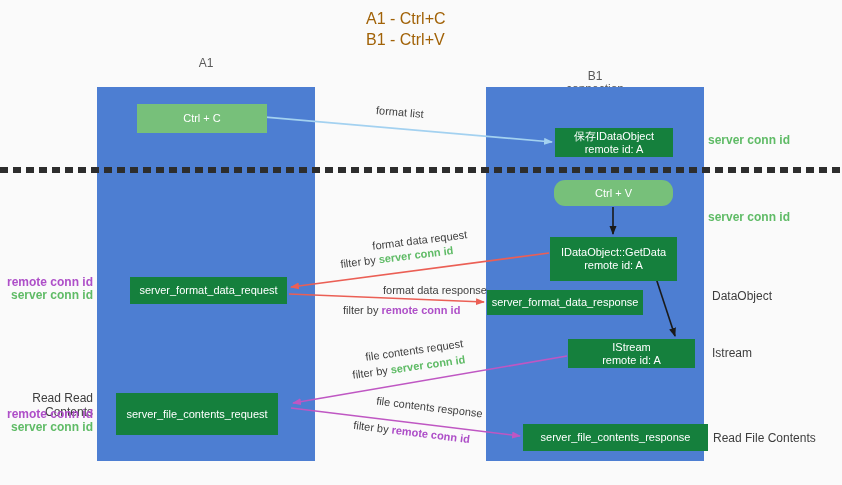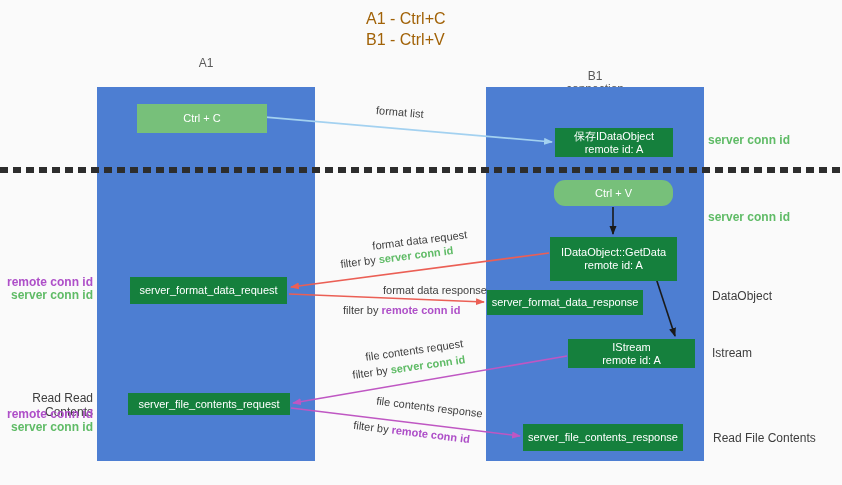--- a/index.html
+++ b/index.html
@@ -49,7 +49,7 @@
   .b-fmtreq{left:130px;top:277px;width:157px;height:27px;}
   .b-fmtresp{left:487px;top:290px;width:156px;height:25px;}
   .b-istream{left:568px;top:339px;width:127px;height:29px;}
-  .b-filereq{left:128px;top:393px;width:162px;height:22px;}
+  .b-filereq{left:116px;top:393px;width:162px;height:42px;}
   .b-fileresp{left:523px;top:424px;width:160px;height:27px;}
 
   

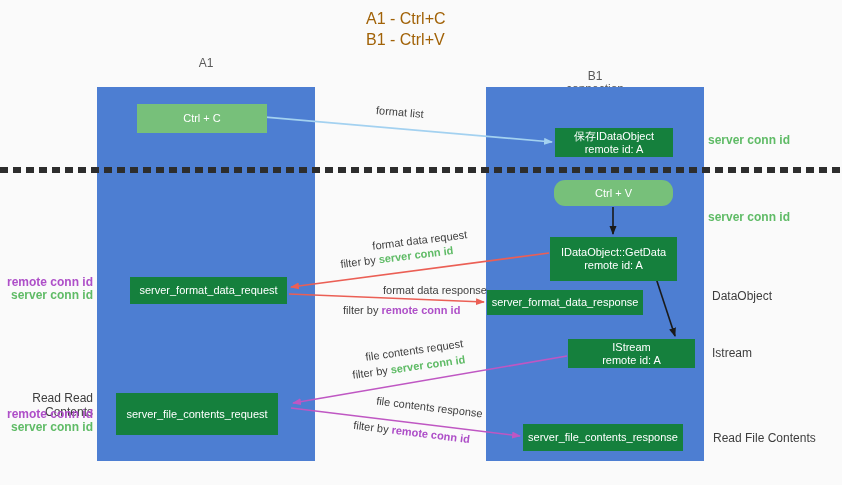--- a/index.html
+++ b/index.html
@@ -50,7 +50,7 @@
   .b-fmtresp{left:487px;top:290px;width:156px;height:25px;}
   .b-istream{left:568px;top:339px;width:127px;height:29px;}
   .b-filereq{left:116px;top:393px;width:162px;height:42px;}
-  .b-fileresp{left:523px;top:424px;width:160px;height:27px;}
+  .b-fileresp{left:523px;top:424px;width:185px;height:27px;}
 
   
   .alabel{position:absolute;z-index:5;font-size:11px;color:#3f3f3f;white-space:nowrap;transform-origin:center;}

